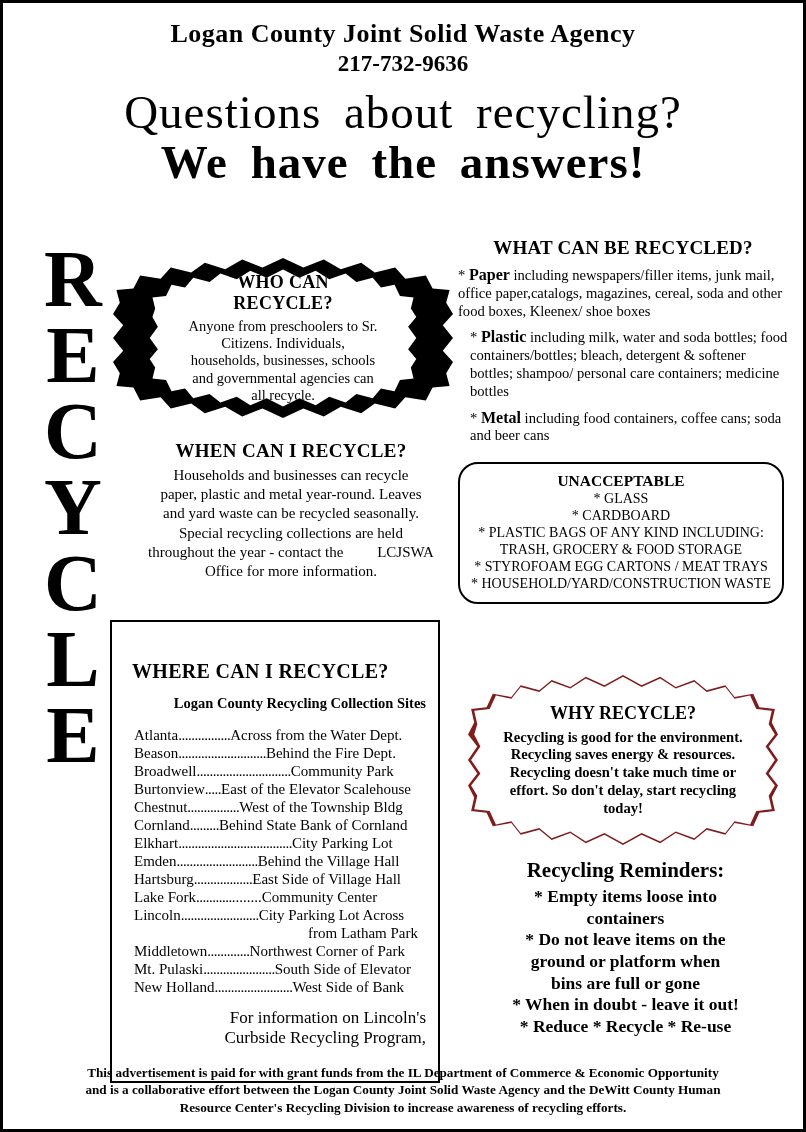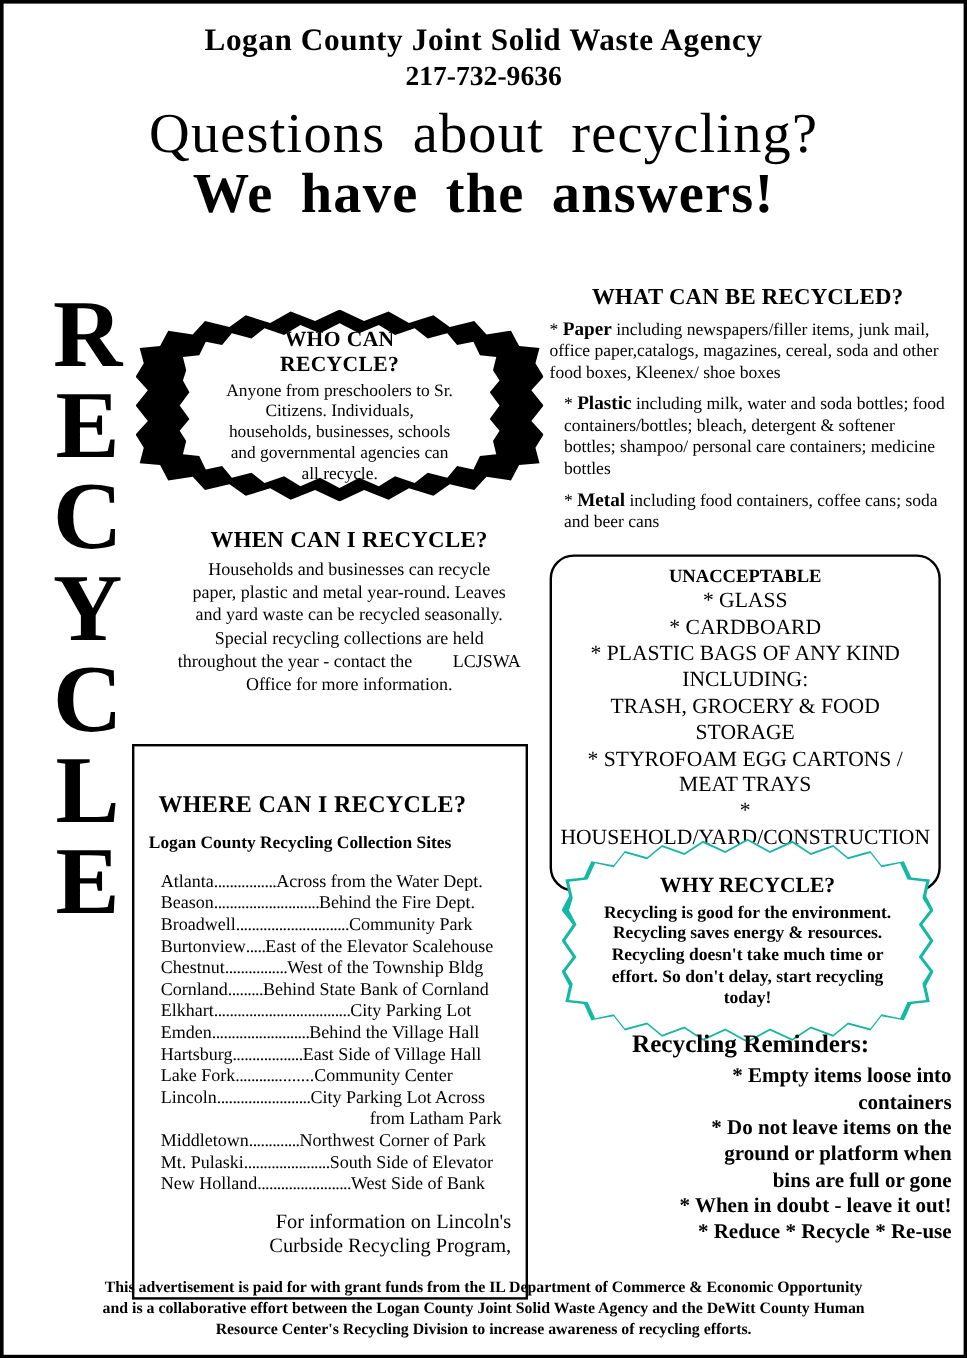--- a/index.html
+++ b/index.html
@@ -164,7 +164,7 @@
   .unacc .t1{font-weight:bold;font-size:15.5px;line-height:1.15;}
   .unacc .t2{font-weight:bold;font-size:15.5px;line-height:1.15;margin-bottom:2px;}
   .unacc ul{list-style:none;margin:0;padding:0;}
-  .unacc li{font-size:18px;line-height:1.22;}
+  .unacc li{font-size:14px;line-height:1.22;}
   
   .where{
     position:absolute;

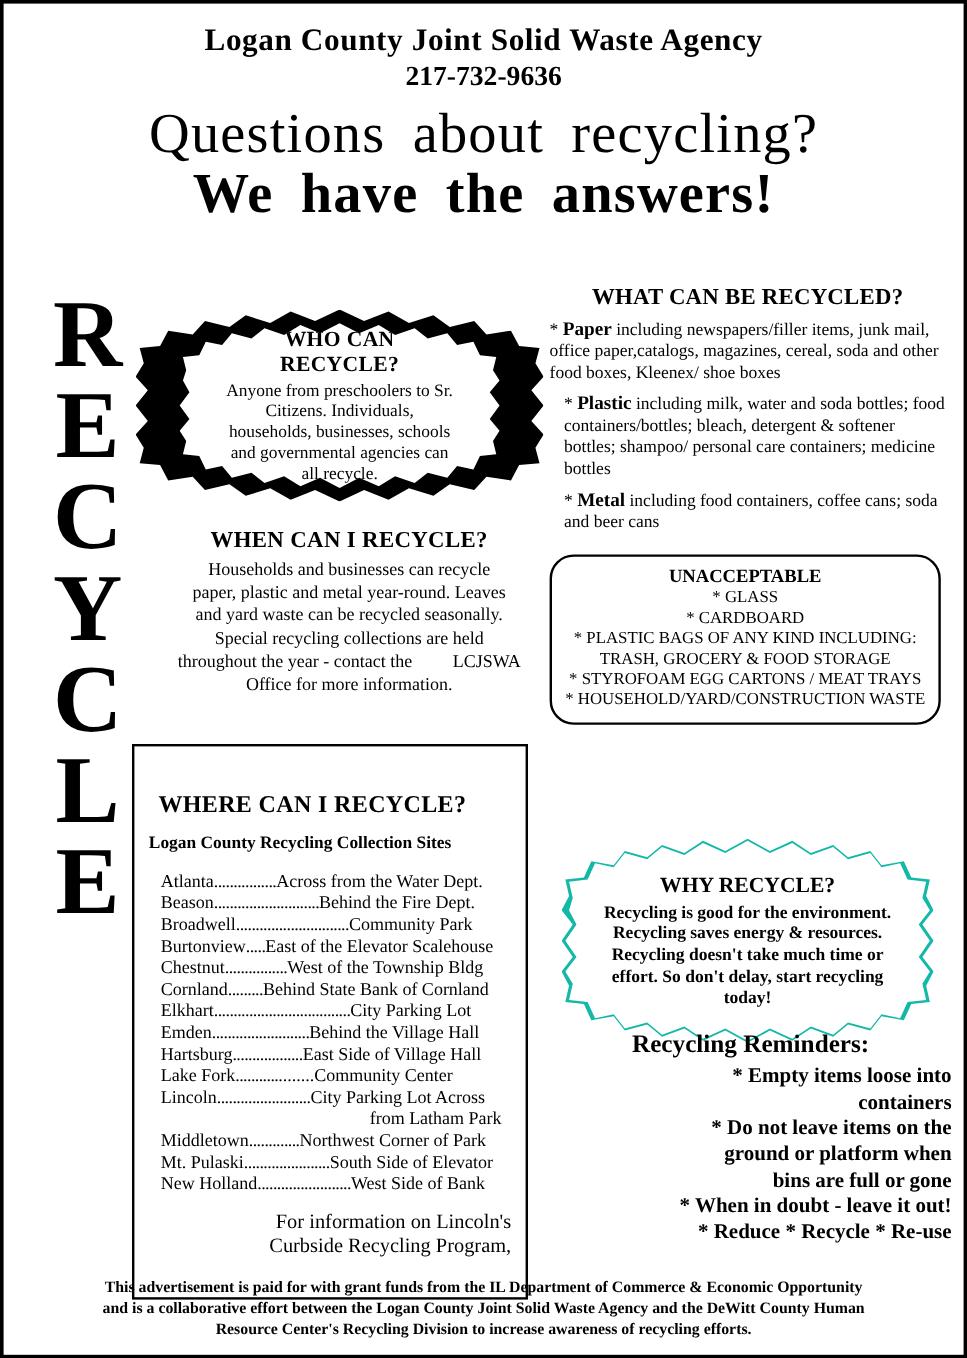--- a/index.html
+++ b/index.html
@@ -182,7 +182,7 @@
     letter-spacing:0.3px;
   }
   .where .sub{
-    text-align:left;
+    text-align:right;
     font-weight:bold;
     font-size:14.5px;
     margin-bottom:14px;

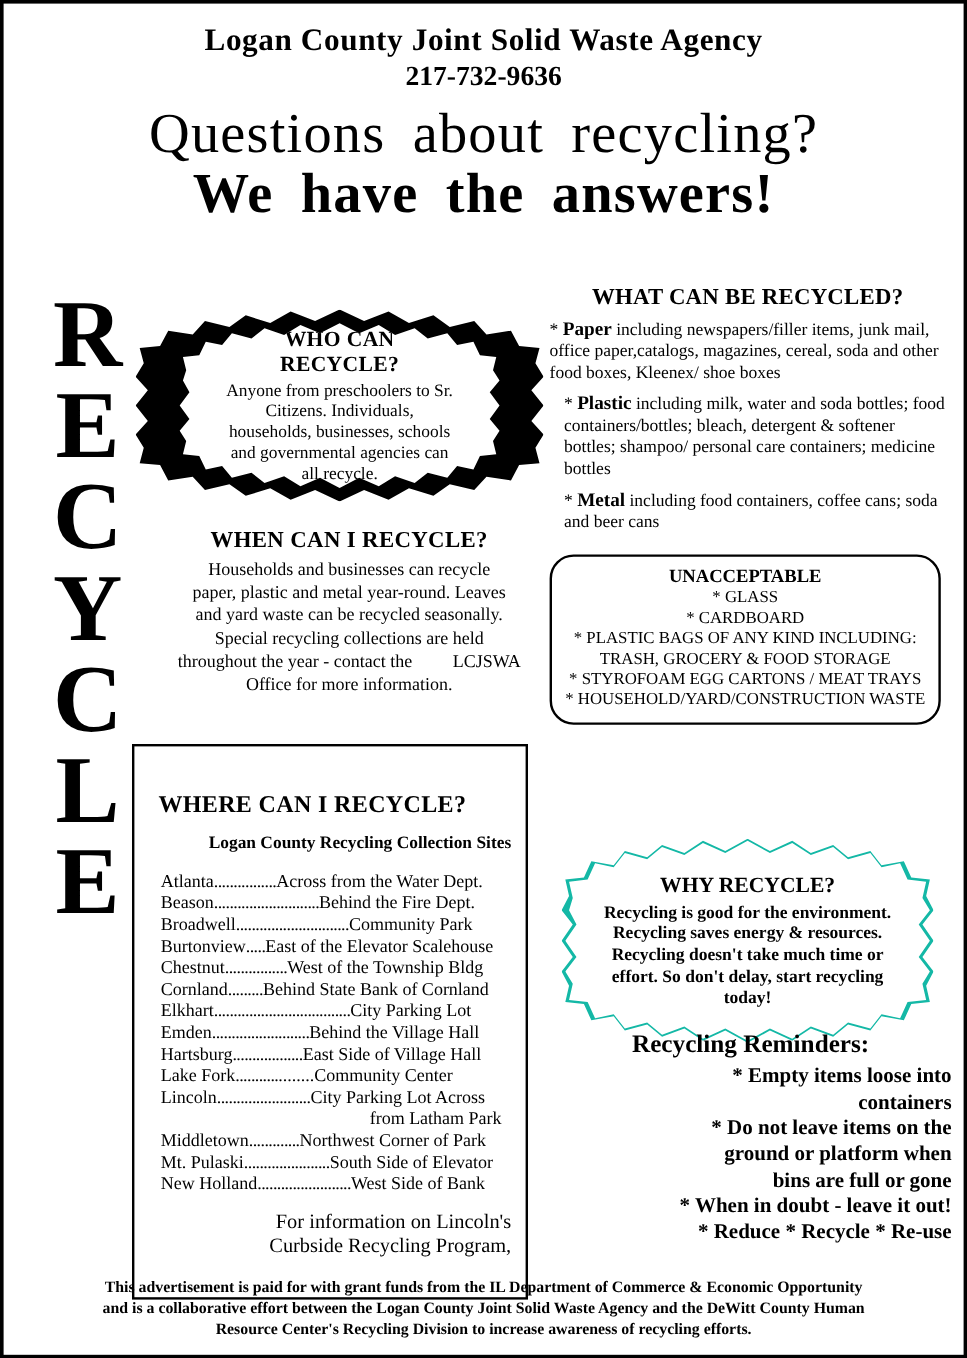--- a/index.html
+++ b/index.html
@@ -209,9 +209,9 @@
   
   .burst-why{
     position:absolute;
-    left:465px; top:696px;
+    left:465px; top:672px;
     width:310px;height:170px;
-    background:#14b8a6;
+    background:#7f1d1d;
     clip-path:polygon(
       50% 0%, 56% 6%, 62% 1%, 67% 7%, 73% 3%, 77% 9%, 83% 6%, 86% 13%, 92% 11%,
       94% 19%, 99% 20%, 98% 28%, 100% 35%, 97% 42%, 100% 50%, 97% 58%, 100% 65%,

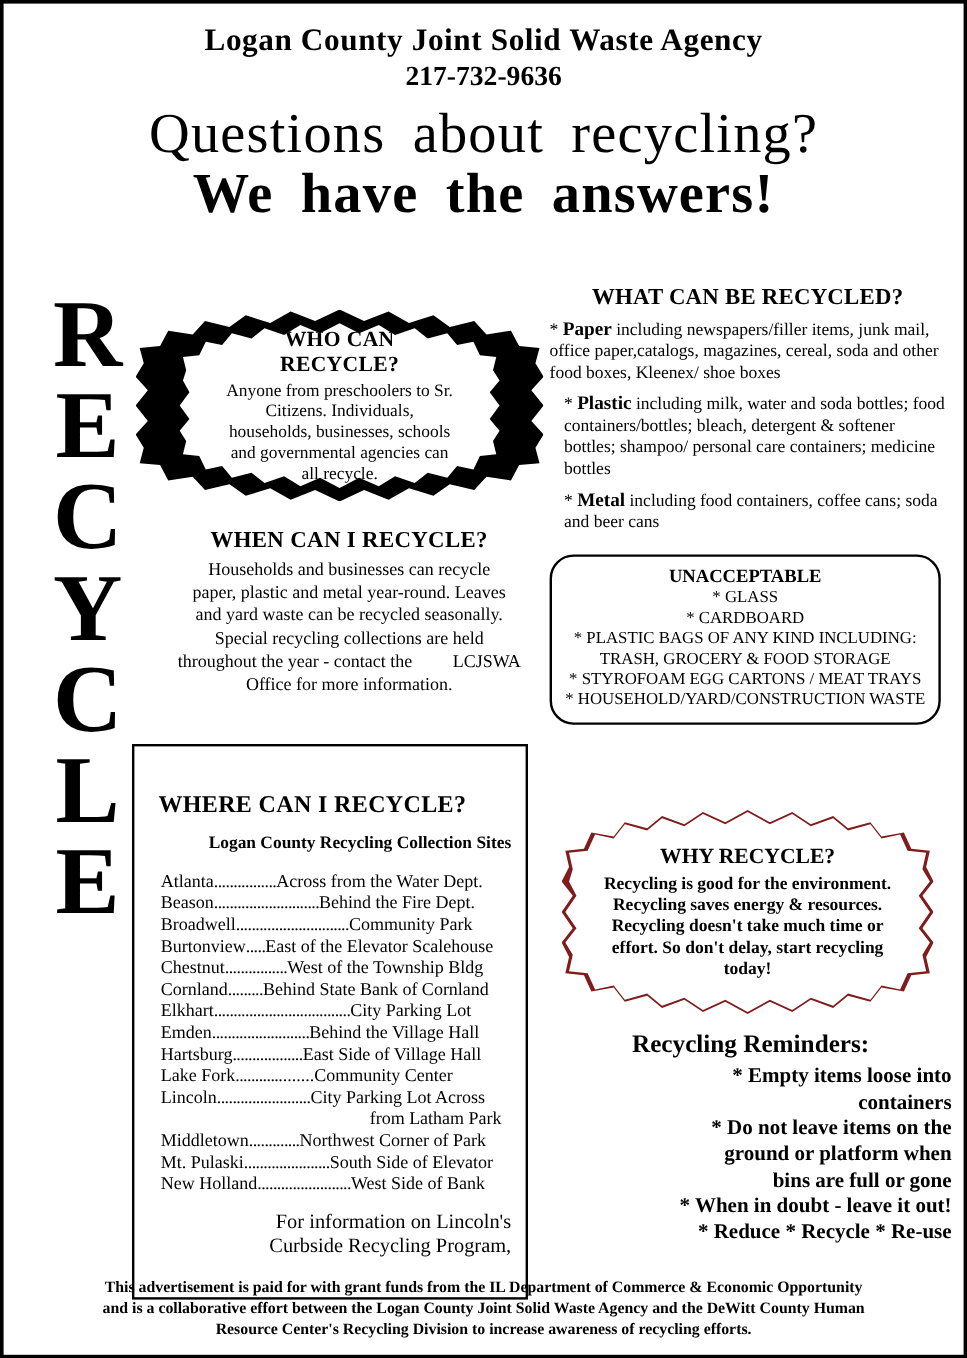--- a/index.html
+++ b/index.html
@@ -256,7 +256,6 @@
     font-weight:bold;
     font-size:17.5px;
     line-height:1.24;
-    text-align:right;
   }
   
   .disclaimer{

